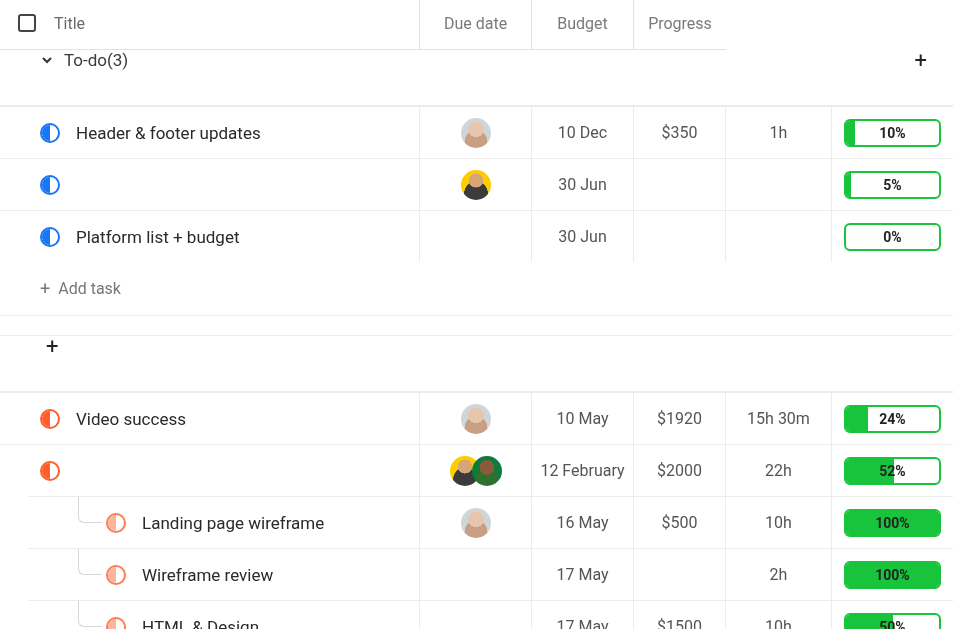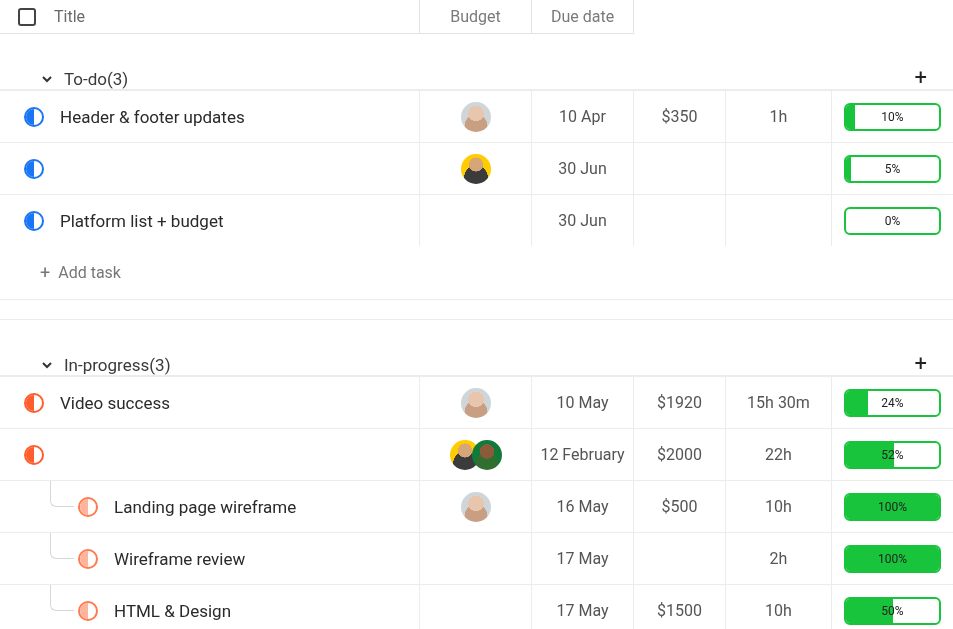--- a/index.html
+++ b/index.html
@@ -22,9 +22,8 @@
     font-size: 16px;
     color: #7a7a7a;
     display: flex;
-    align-items: center;
     justify-content: center;
-    height: 34px;
+    height: 50px;
   }
   .hcell.title {
     justify-content: flex-start;

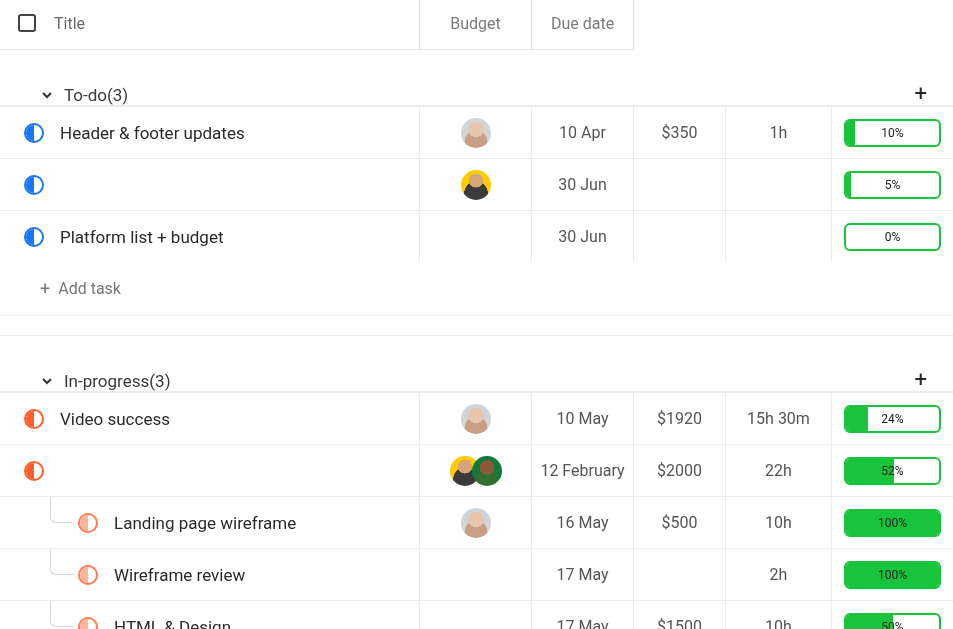--- a/index.html
+++ b/index.html
@@ -170,8 +170,8 @@
     <span class="checkbox"></span>
     <span>Title</span>
   </div>
+  <div class="hcell">Due date</div>
   <div class="hcell">Budget</div>
-  <div class="hcell">Due date</div>
 
   <div class="group-row">
     <div class="group-left">

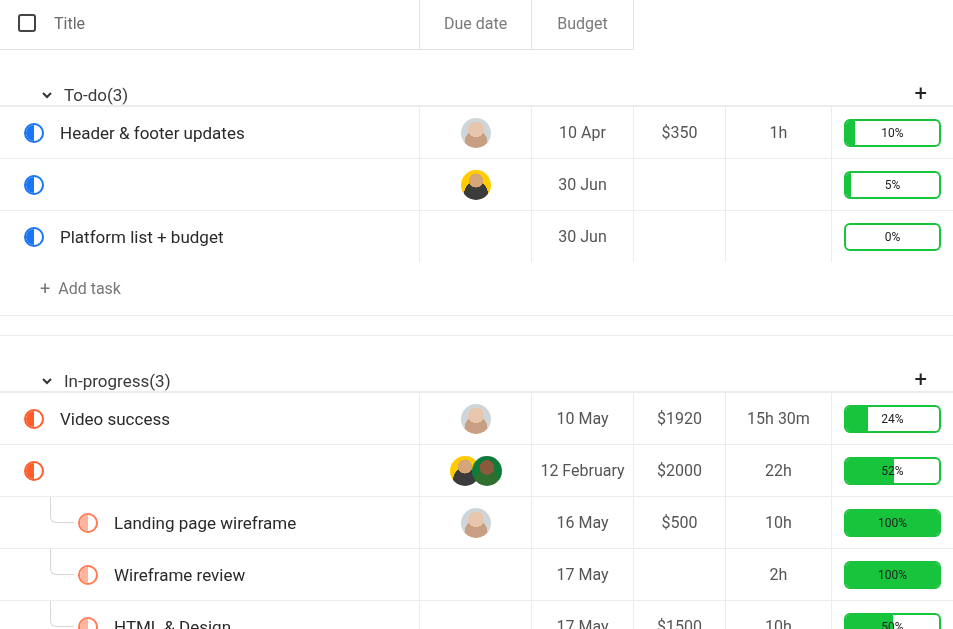--- a/index.html
+++ b/index.html
@@ -172,6 +172,7 @@
   </div>
   <div class="hcell">Due date</div>
   <div class="hcell">Budget</div>
+  <div class="hcell last">Progress</div>
 
   <div class="group-row">
     <div class="group-left">

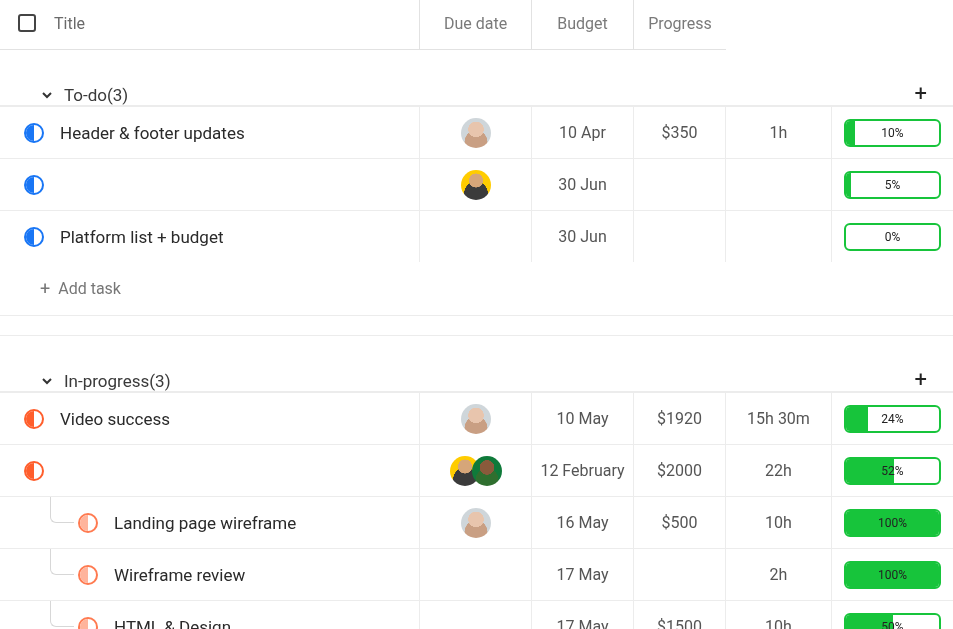--- a/index.html
+++ b/index.html
@@ -41,7 +41,7 @@
   .group-row {
     grid-column: 1 / -1;
     display: flex;
-    align-items: flex-end;
+    align-items: flex-start;
     justify-content: space-between;
     height: 56px;
     padding-left: 40px;

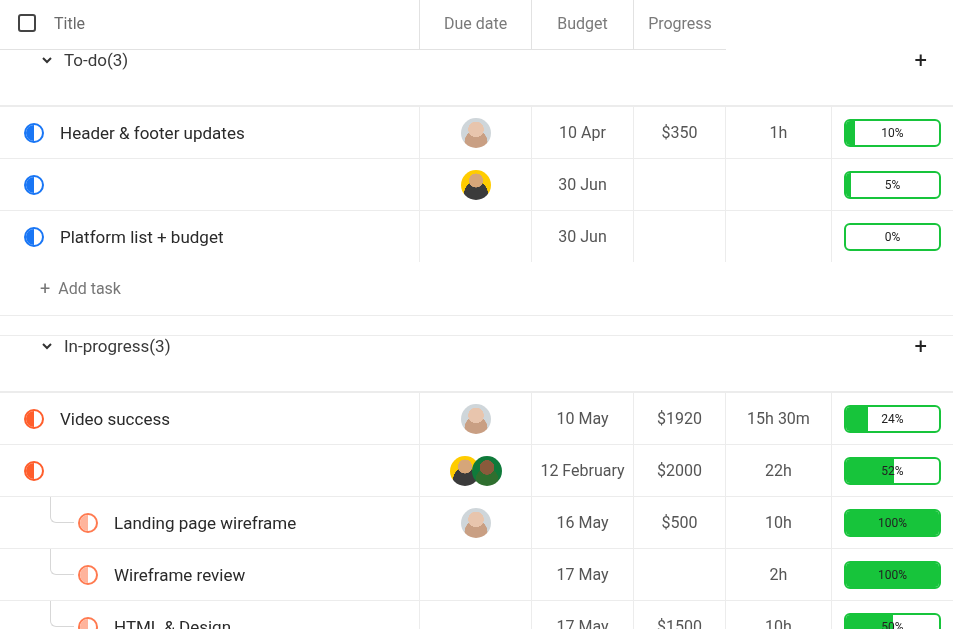--- a/index.html
+++ b/index.html
@@ -84,7 +84,7 @@
   .cell.last { border-right: none; padding: 0 12px; }
   .cell.title-cell {
     justify-content: flex-start;
-    padding-left: 24px;
+    padding-left: 40px;
     gap: 16px;
     color: #2a2a2a;
     font-size: 17px;

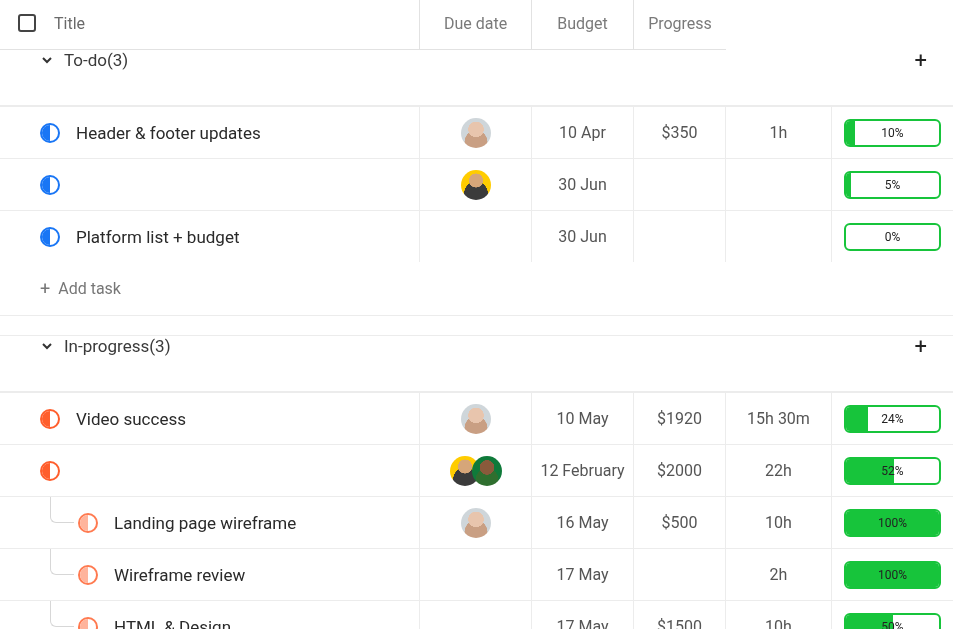--- a/index.html
+++ b/index.html
@@ -194,7 +194,7 @@
     <div class="cell">
       <span class="avatar a1"></span>
     </div>
-    <div class="cell">10 Apr</div>
+    <div class="cell">10 Dec</div>
     <div class="cell">$350</div>
     <div class="cell">1h</div>
     <div class="cell last">

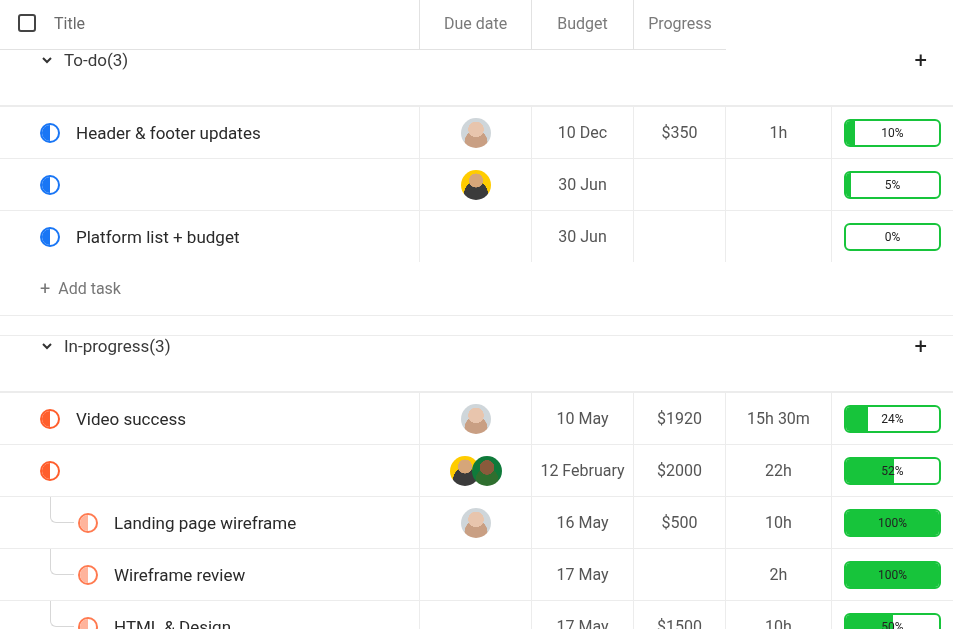--- a/index.html
+++ b/index.html
@@ -139,7 +139,7 @@
   .progress-label {
     position: absolute; left: 0; right: 0; top: 0; bottom: 0;
     display: flex; align-items: center; justify-content: center;
-    font-size: 12px; font-weight: 400; color: #222;
+    font-size: 14px; font-weight: 700; color: #222;
   }
   .addtask-row {
     grid-column: 1 / -1;

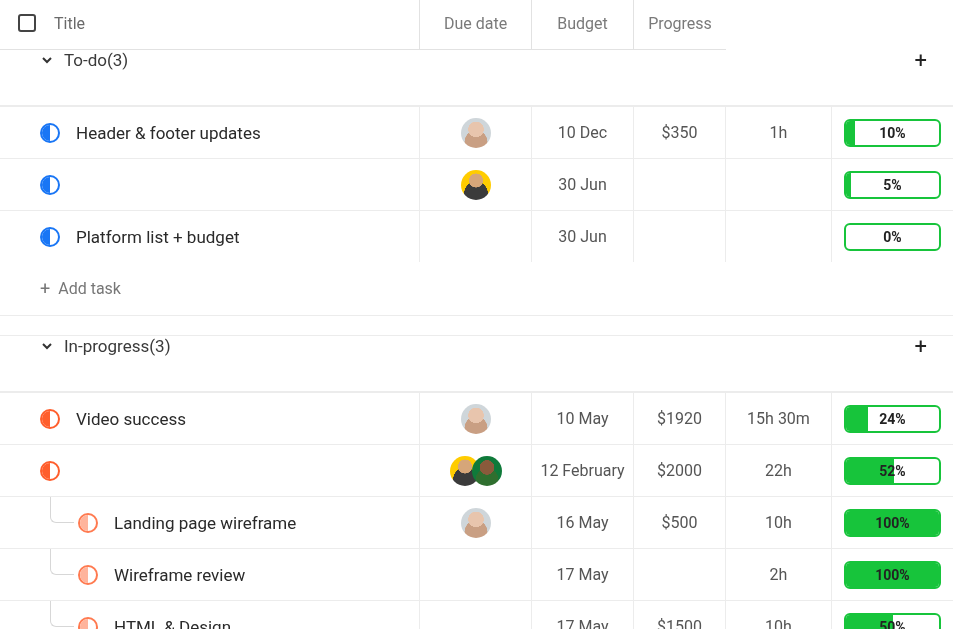--- a/index.html
+++ b/index.html
@@ -248,14 +248,6 @@
   <div class="spacer-row"></div>
 
   <div class="group-row">
-    <div class="group-left">
-      <span class="chev">
-        <svg viewBox="0 0 12 12" width="12" height="12">
-            <polyline points="2,4 6,8 10,4"></polyline>
-          </svg>
-      </span>
-      <span>In-progress(3)</span>
-    </div>
     <span class="plus-icon">+</span>
   </div>
 

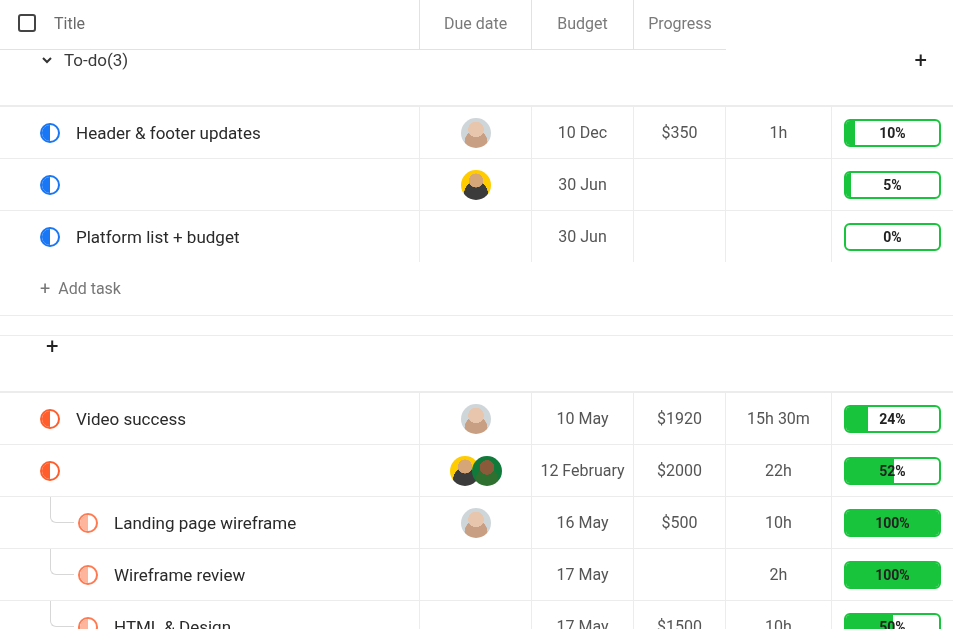--- a/index.html
+++ b/index.html
@@ -91,6 +91,7 @@
   }
   .cell.title-cell.sub {
     padding-left: 78px;
+    margin-left: 28px;
   }
   .cell.title-cell.sub .tree-connector {
     position: absolute;

